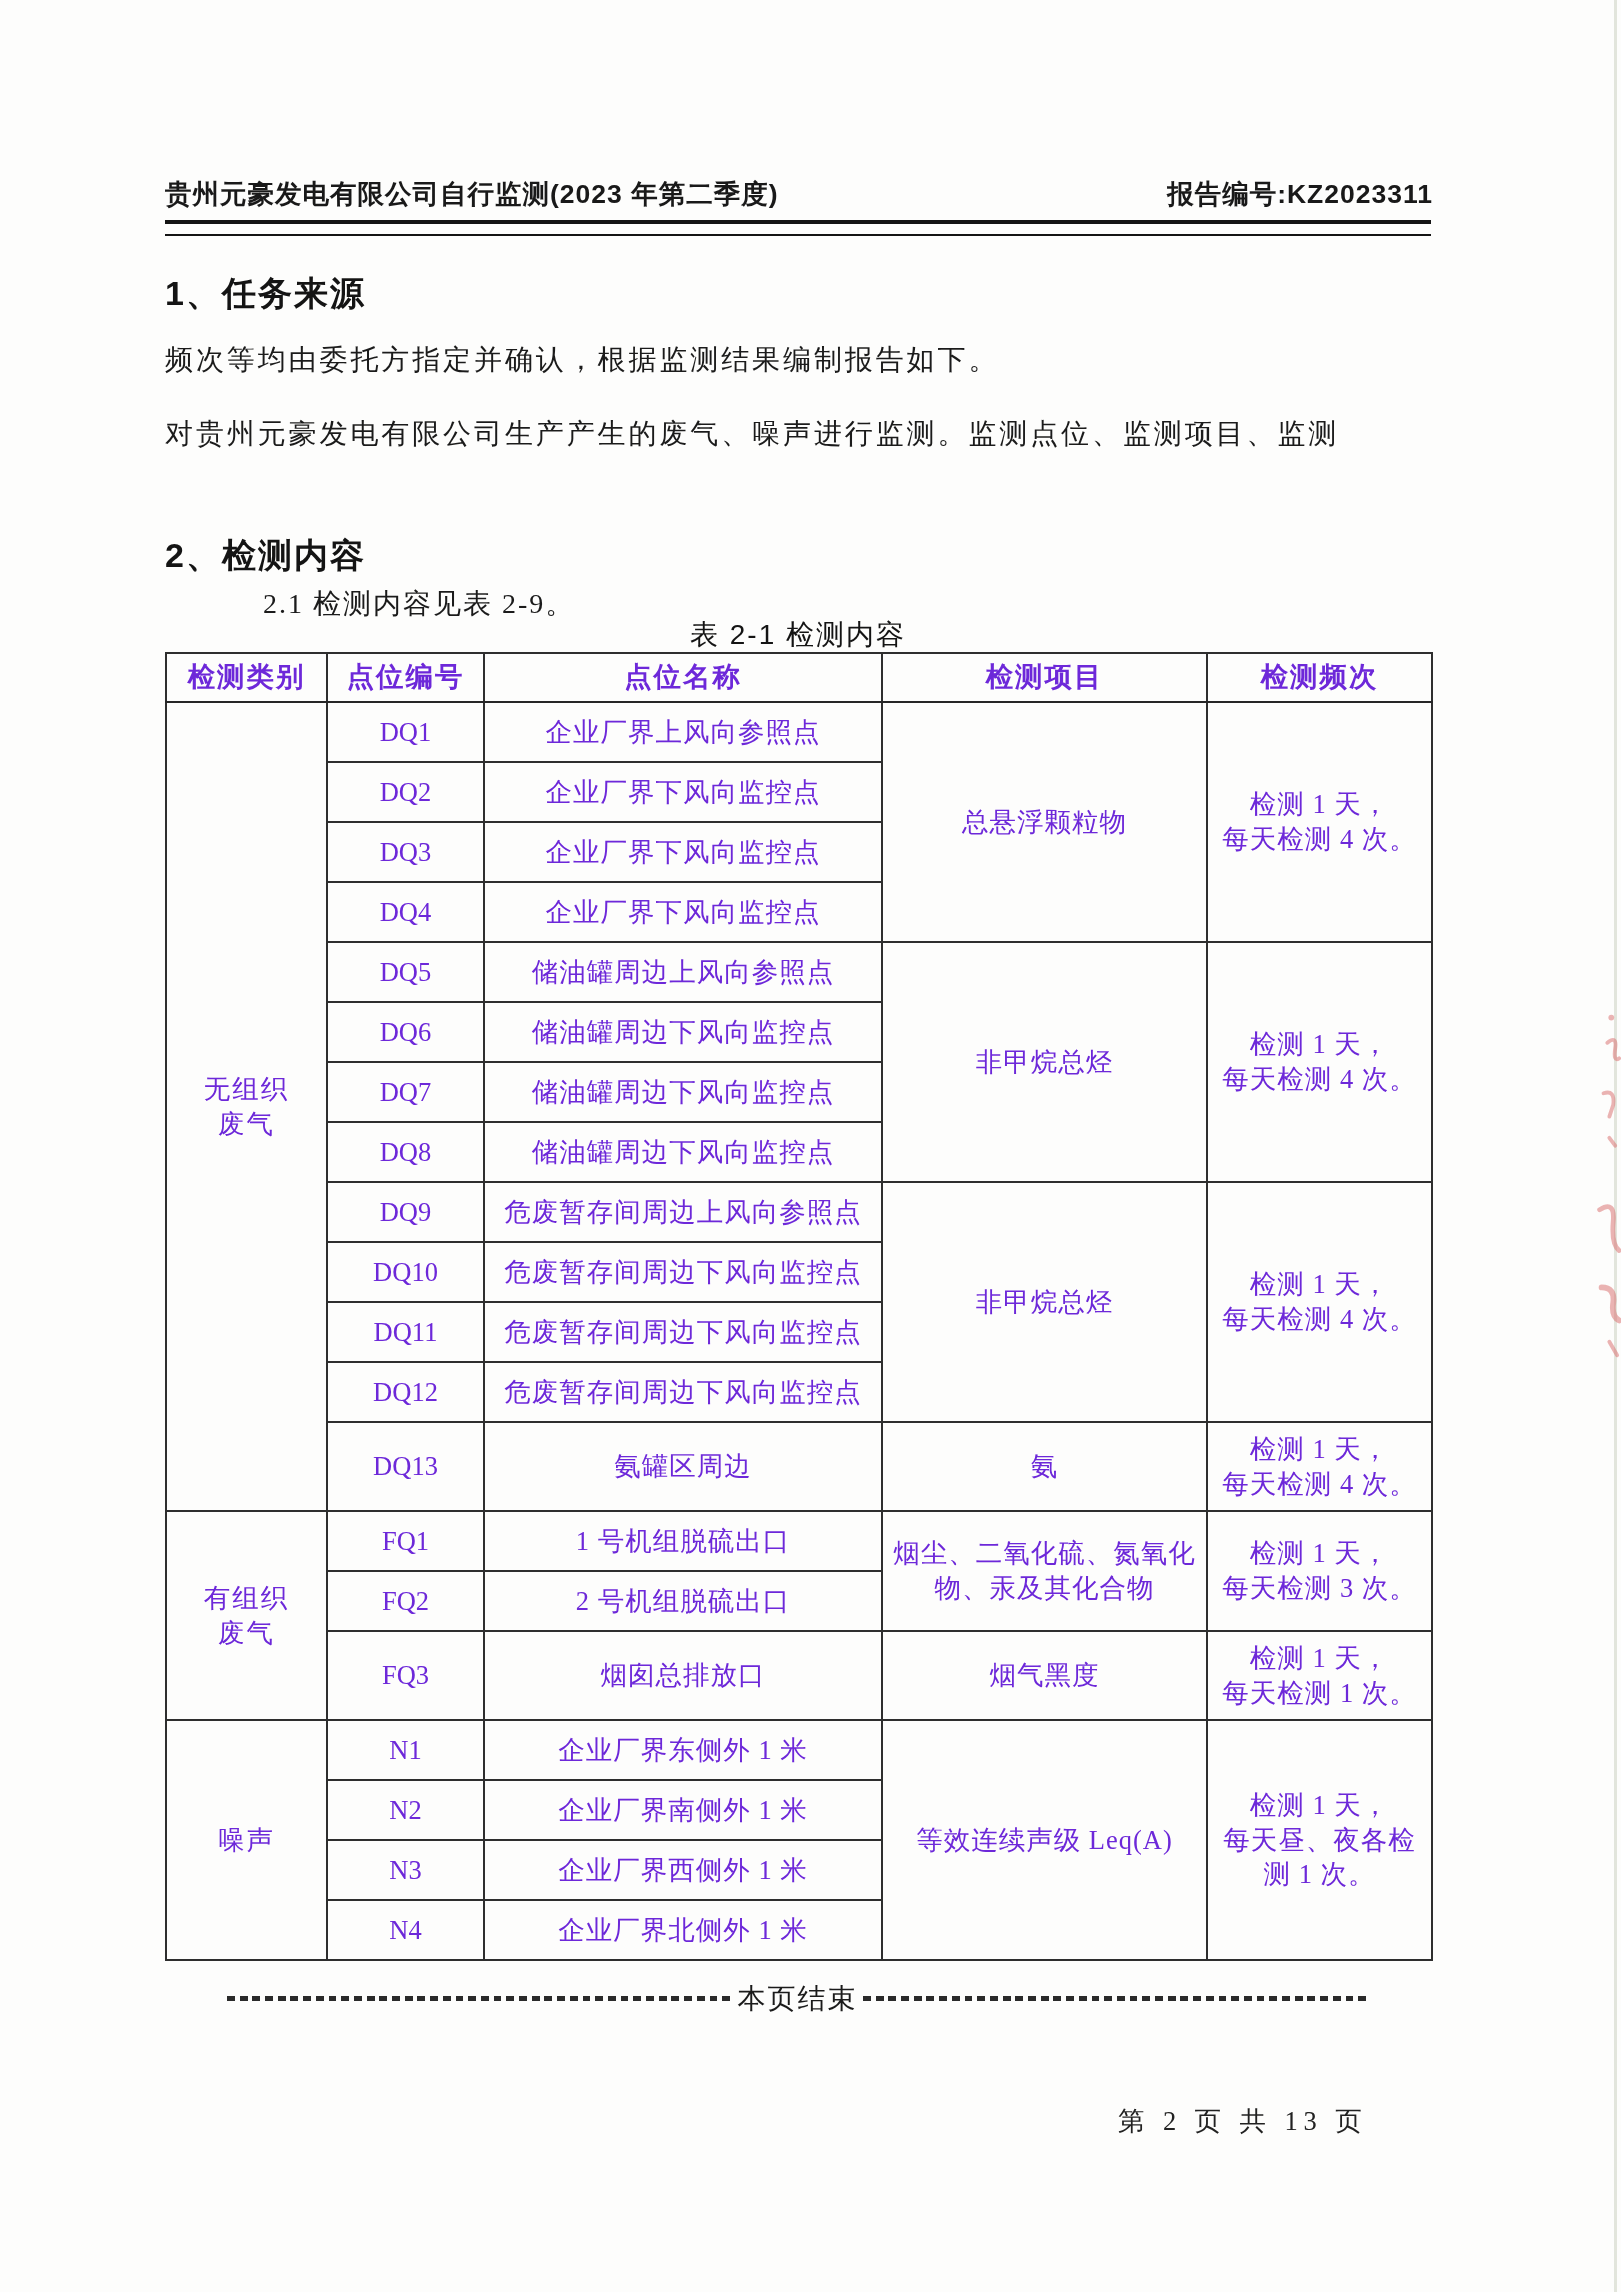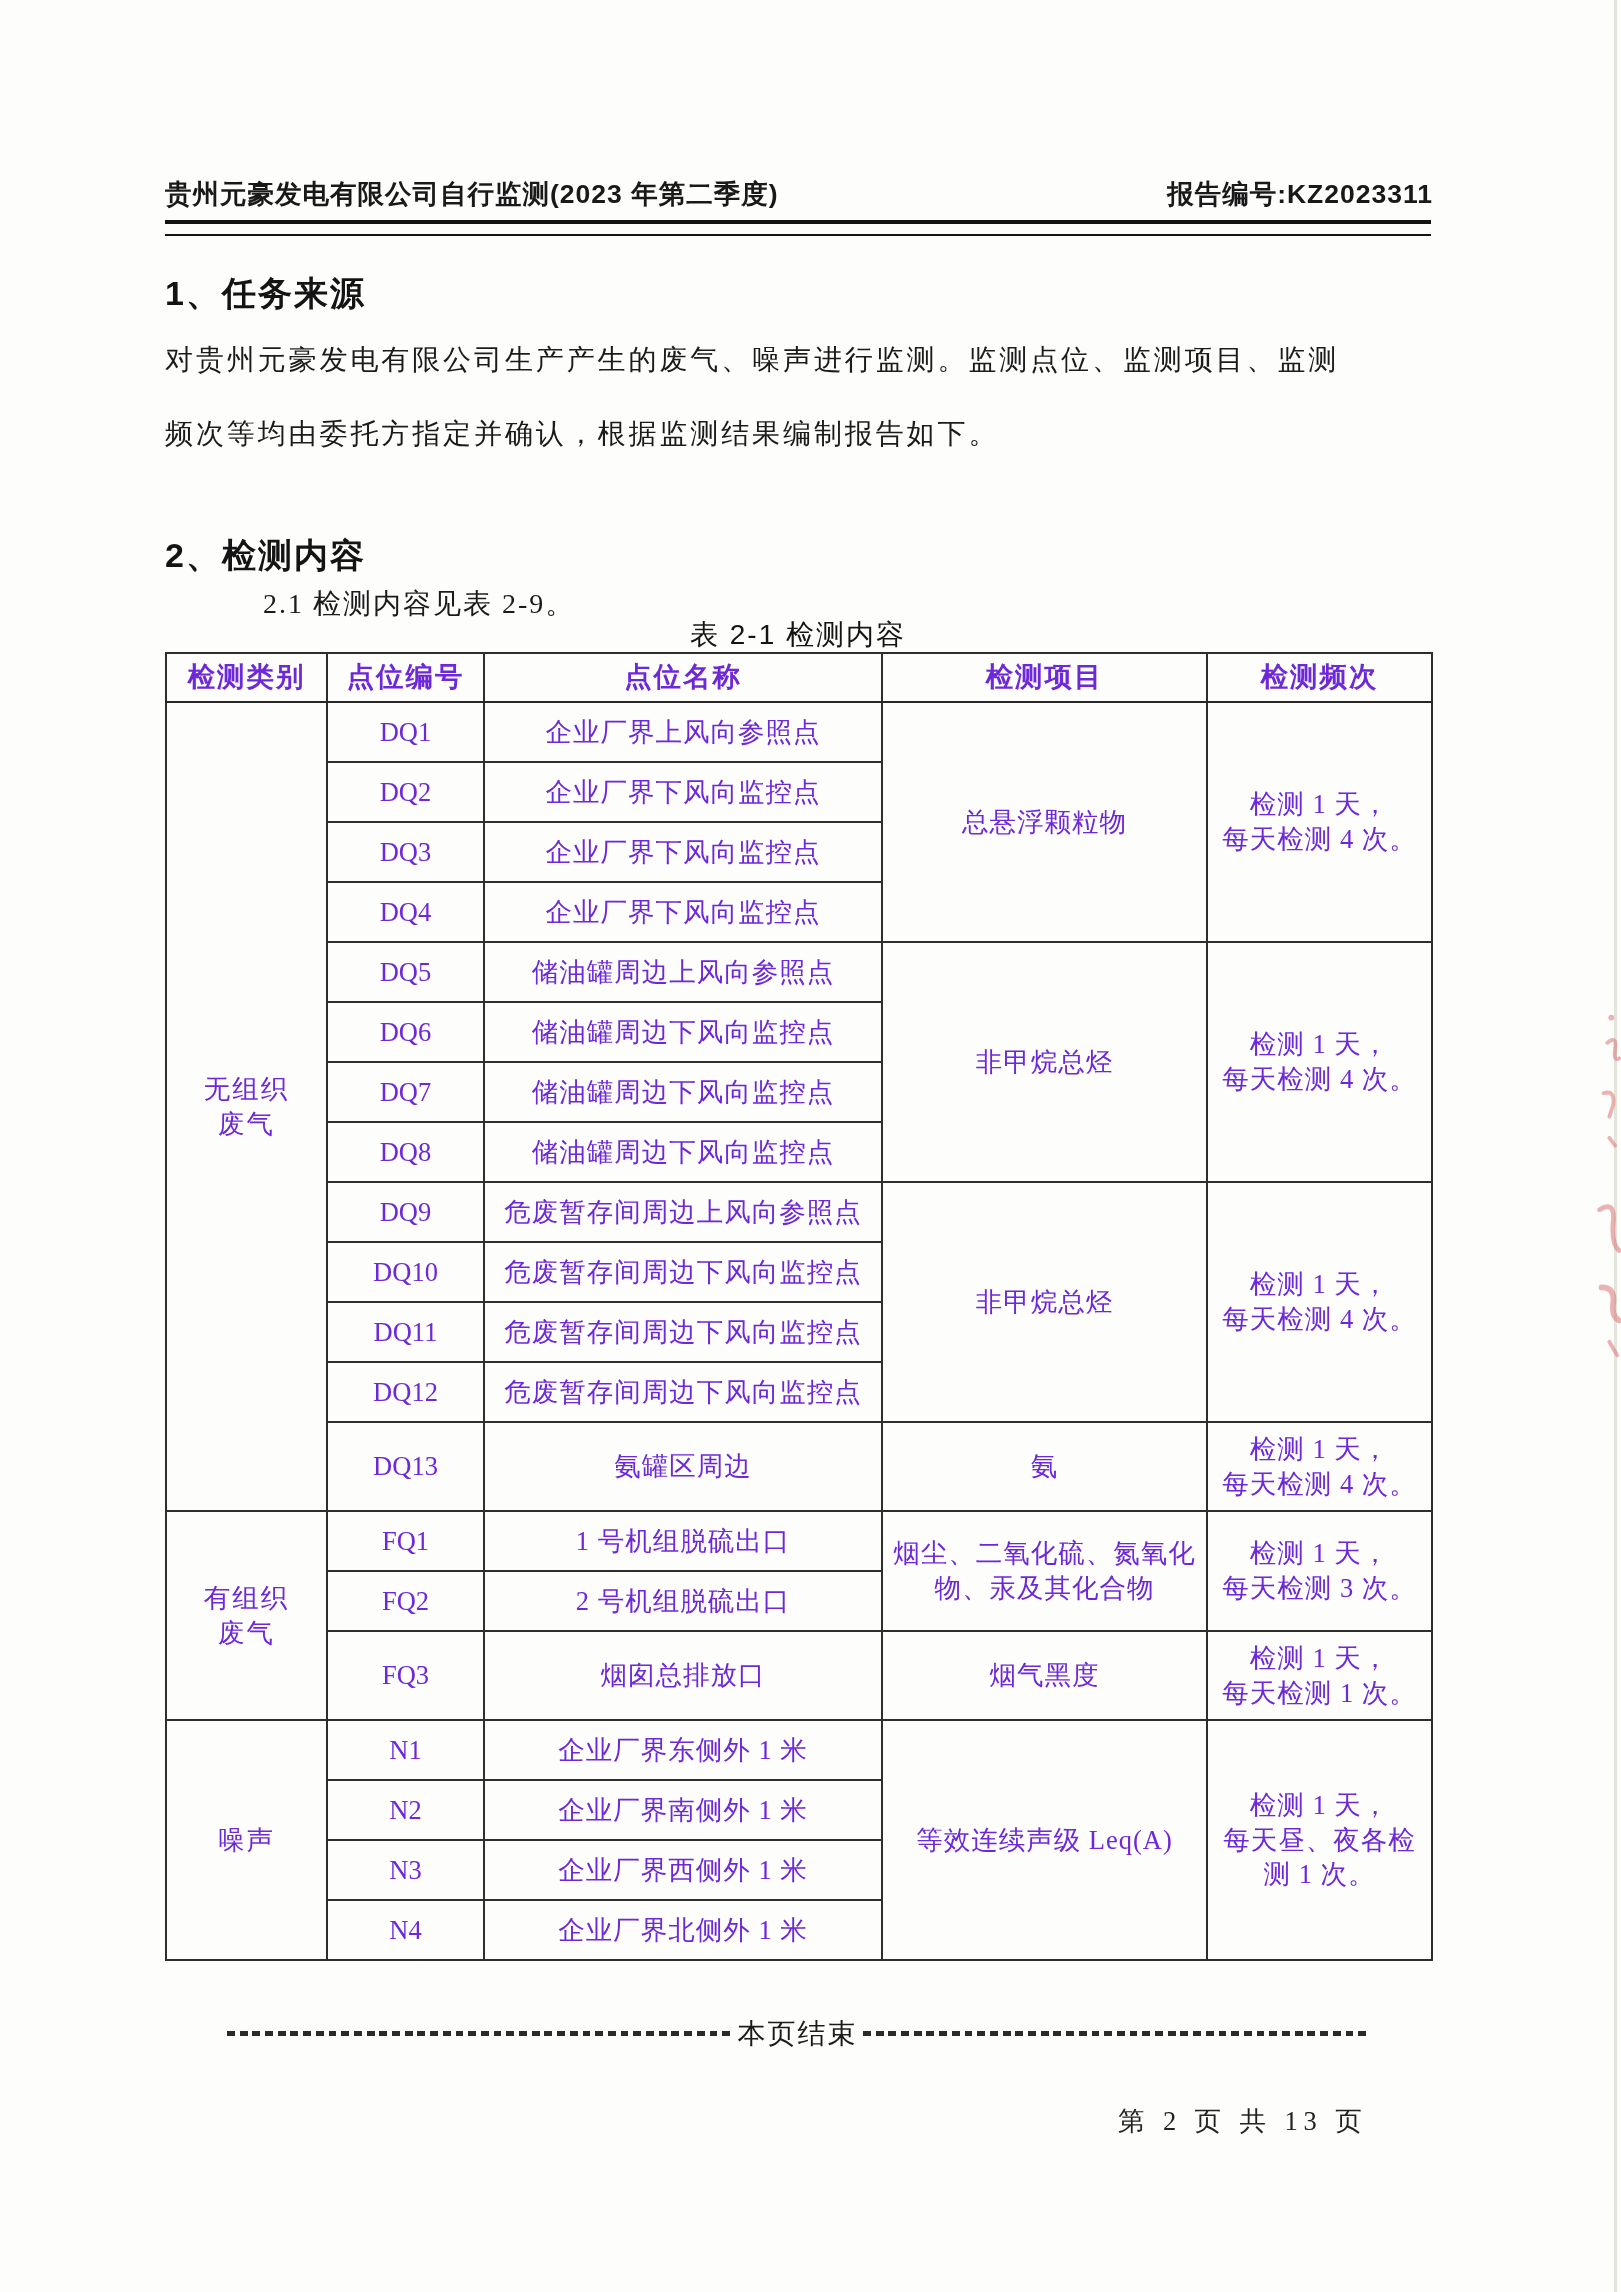--- a/index.html
+++ b/index.html
@@ -111,8 +111,8 @@
 
   <div class="h-sec h1">1、任务来源</div>
   <div class="para">
+    <div class="para-line">频次等均由委托方指定并确认，根据监测结果编制报告如下。</div>
     <div class="para-line">对贵州元豪发电有限公司生产产生的废气、噪声进行监测。监测点位、监测项目、监测</div>
-    <div class="para-line">频次等均由委托方指定并确认，根据监测结果编制报告如下。</div>
   </div>
 
   <div class="h-sec h2">2、检测内容</div>

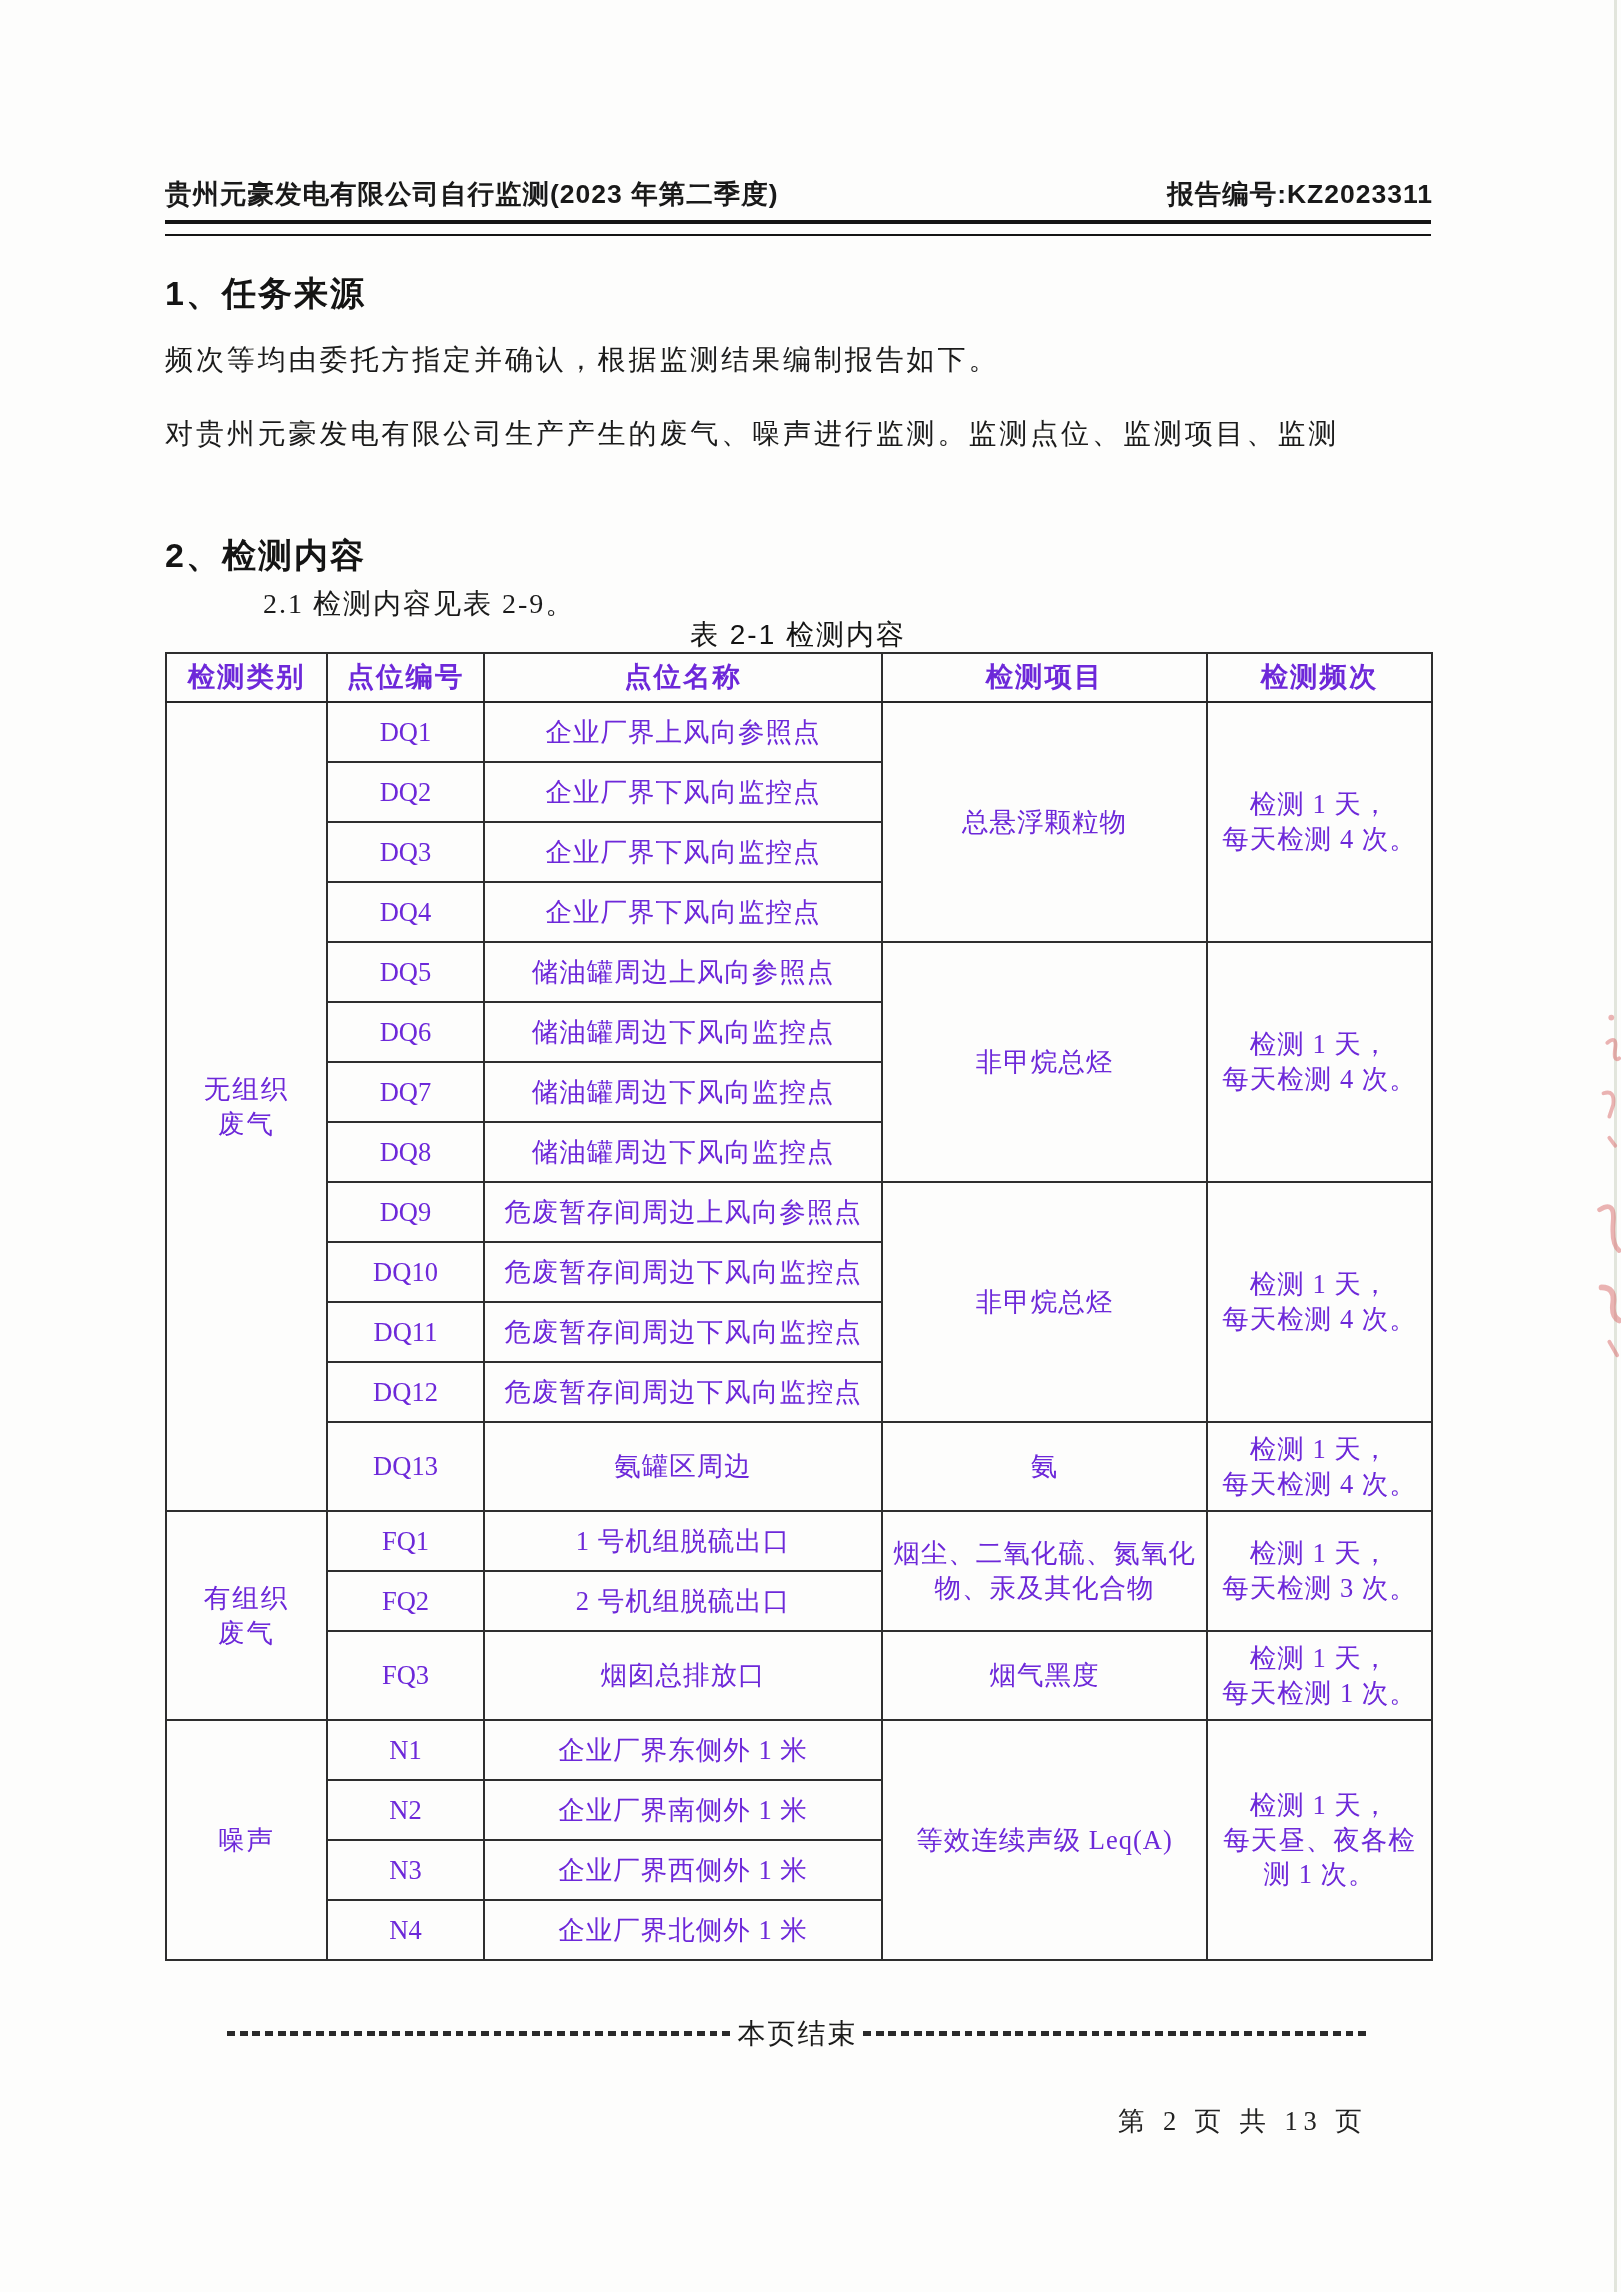--- a/index.html
+++ b/index.html
@@ -80,7 +80,7 @@
   
   .end-line{
     position:absolute;left:227px;top:1976px;width:1141px;height:45px;
-    display:flex;align-items:center;margin-top:35px;
+    display:flex;align-items:center;
   }
   .dash-seg{
     flex:1 1 0;height:4.9px;

